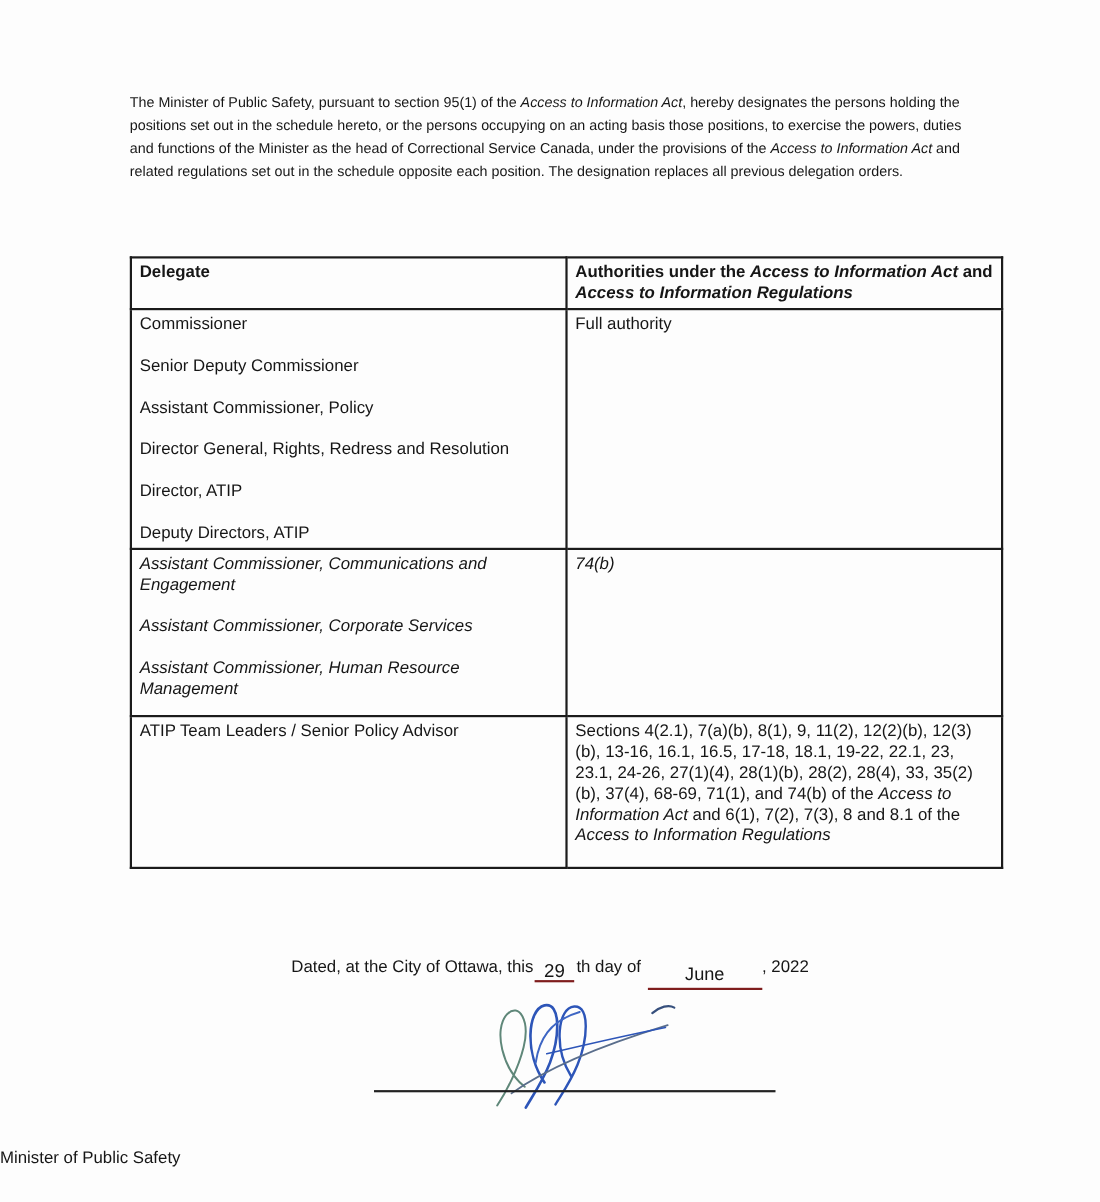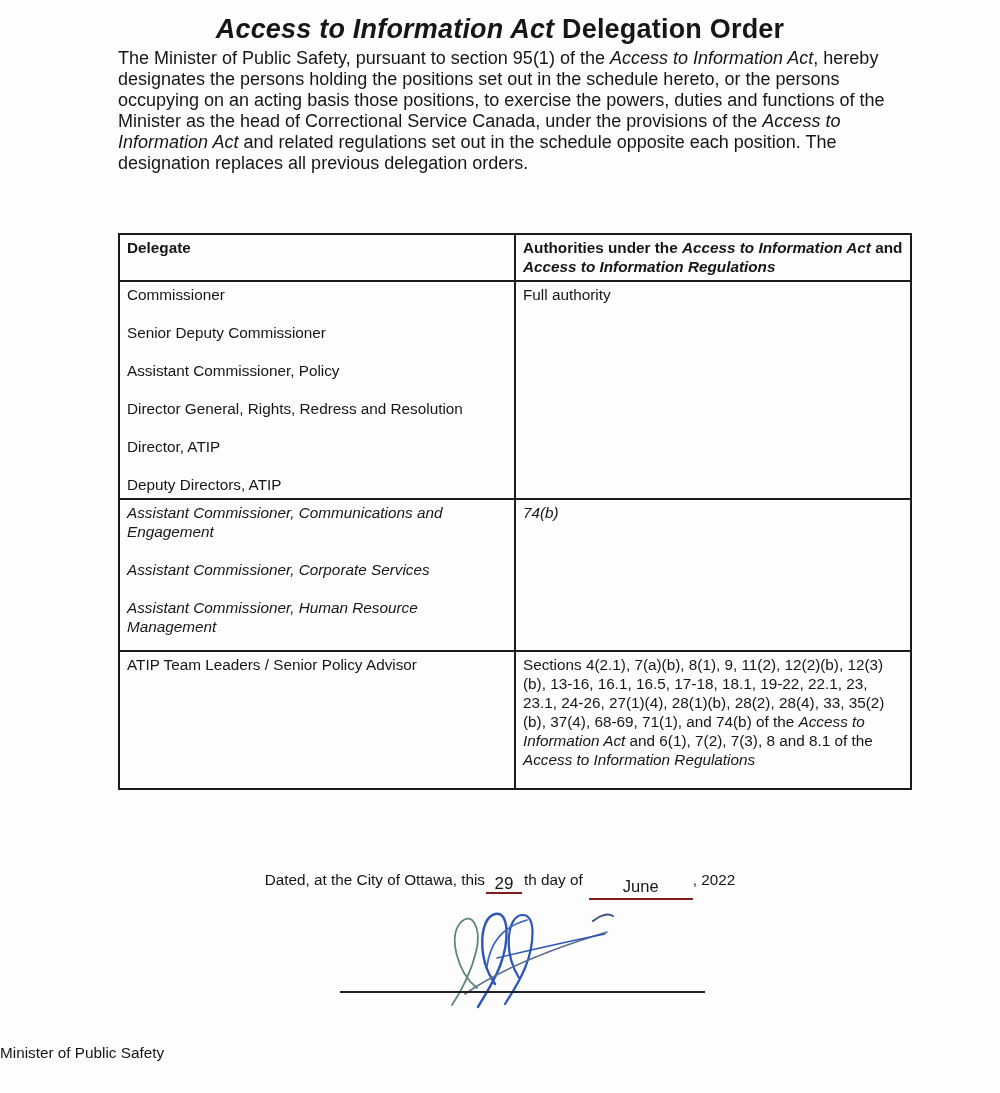--- a/index.html
+++ b/index.html
@@ -74,7 +74,6 @@
 
 <div class="page doc-blur">
 
-  <h1 class="title"><span class="i">Access to Information Act</span><span> Delegation Order</span></h1>
 
   <p class="intro"><span>The Minister of Public Safety, pursuant to section 95(1) of the </span><span class="i">Access to Information Act</span><span>, hereby designates the persons holding the positions set out in the schedule hereto, or the persons occupying on an acting basis those positions, to exercise the powers, duties and functions of the Minister as the head of Correctional Service Canada, under the provisions of the </span><span class="i">Access to Information Act</span><span> and related regulations set out in the schedule opposite each position. The designation replaces all previous delegation orders.</span></p>
 

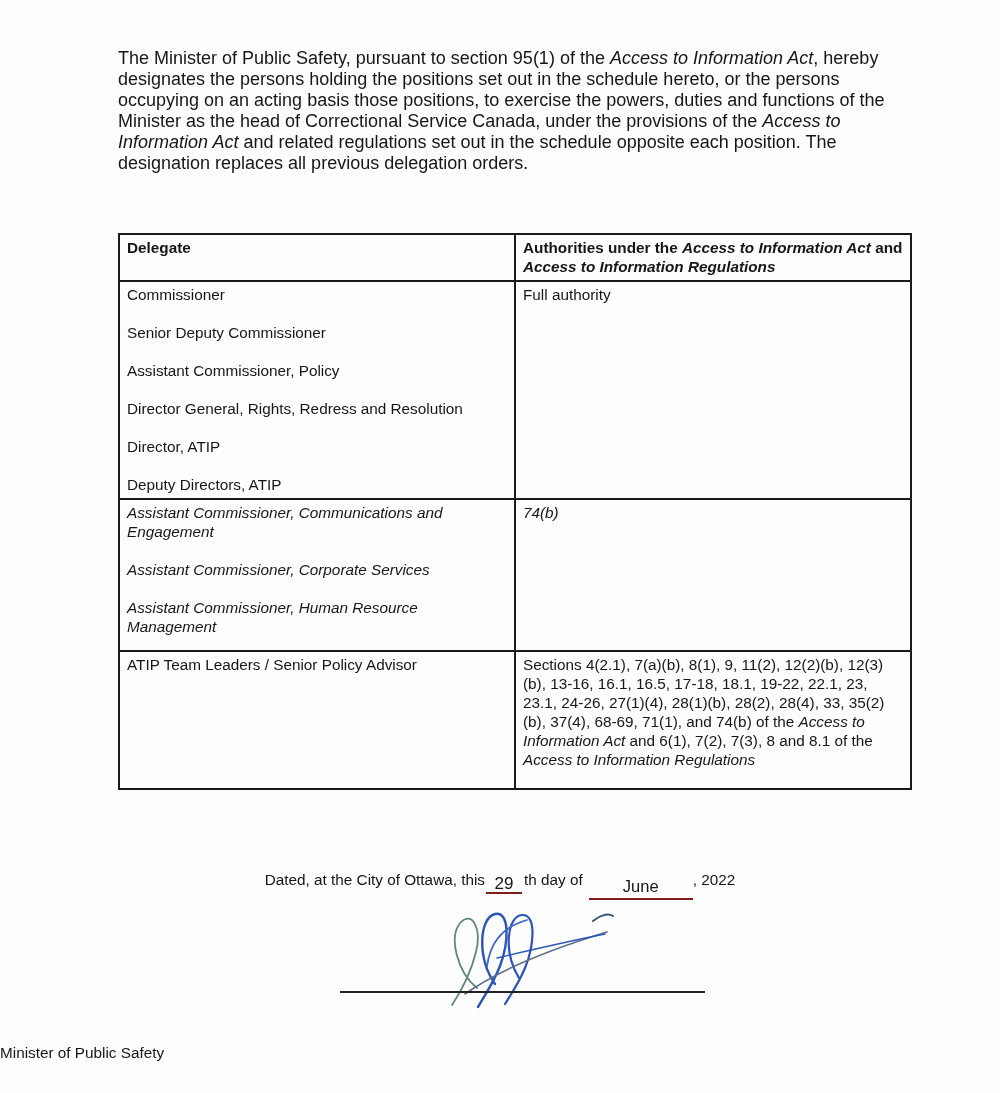--- a/index.html
+++ b/index.html
@@ -19,8 +19,8 @@
   .title .i { font-style:italic; }
 
   .intro {
-    position:absolute; top:48px; left:118px; width:768px;
-    font-size:18px; line-height:21px; margin:0;
+    position:absolute; top:82px; left:118px; width:768px;
+    font-size:13px; line-height:21px; margin:0;
   }
   .i { font-style:italic; }
 

